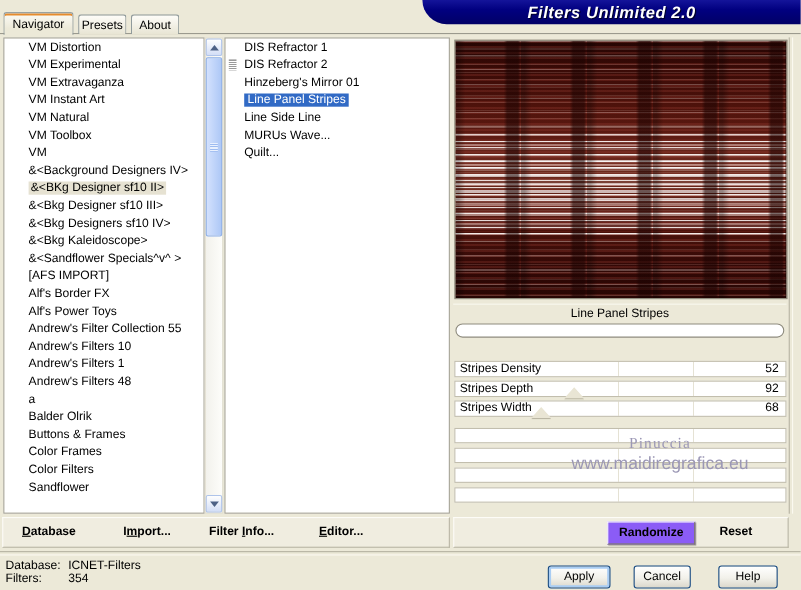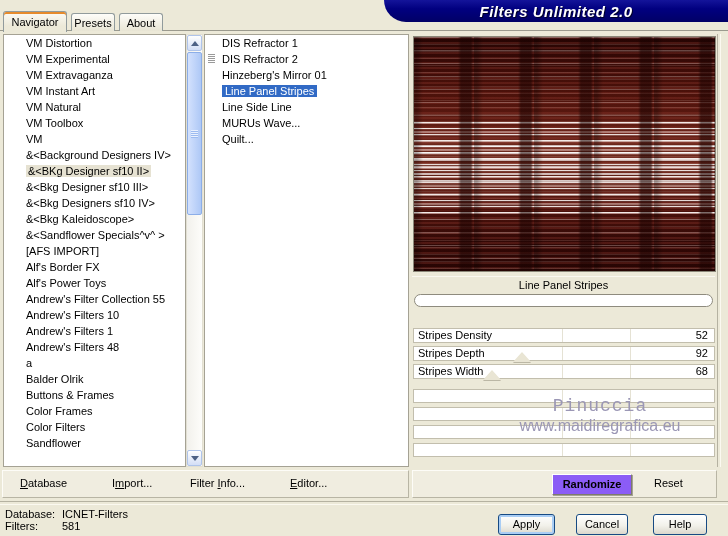--- a/index.html
+++ b/index.html
@@ -133,7 +133,7 @@
   .erow.e3{top:425px;left:413px;}
   .erow.e4{top:443px;left:413px;}
   .watermark{position:absolute;left:505px;top:396px;width:190px;text-align:center;color:#9B97B5;z-index:5;}
-  .watermark .wname{font-size:18px;letter-spacing:1px;font-family:Liberation Mono, monospace;}
+  .watermark .wname{font-size:14px;letter-spacing:1px;font-family:Liberation Serif, serif;}
   .watermark .wurl{font-size:16px;margin-top:1px;}
   
   .strip{

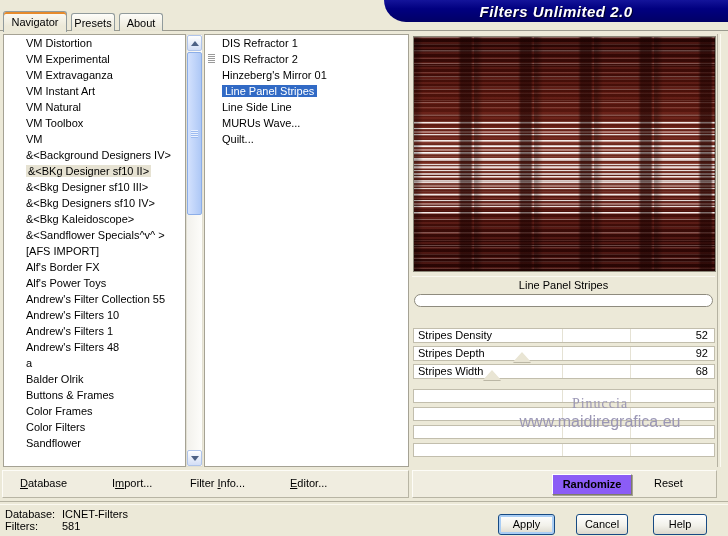--- a/index.html
+++ b/index.html
@@ -142,7 +142,7 @@
   }
   .strip.left{left:2px;width:407px;}
   .strip.right{left:412px;width:305px;}
-  .flatbtn{position:absolute;top:477px;font-weight:normal;cursor:default;white-space:nowrap;}
+  .flatbtn{position:absolute;top:477px;font-weight:bold;cursor:default;white-space:nowrap;}
   .flatbtn .key{text-decoration:underline;}
   #btn-database{left:20px;}
   #btn-import{left:112px;}

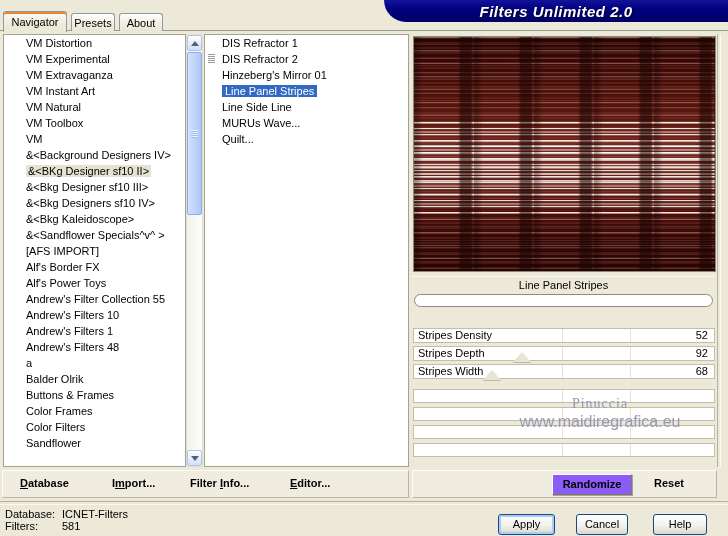--- a/index.html
+++ b/index.html
@@ -296,7 +296,7 @@
   </div>
   <div class="row">
     <span class="lab">Filters:</span>
-    <span>581</span>
+    <span>354</span>
   </div>
 </div>
 

